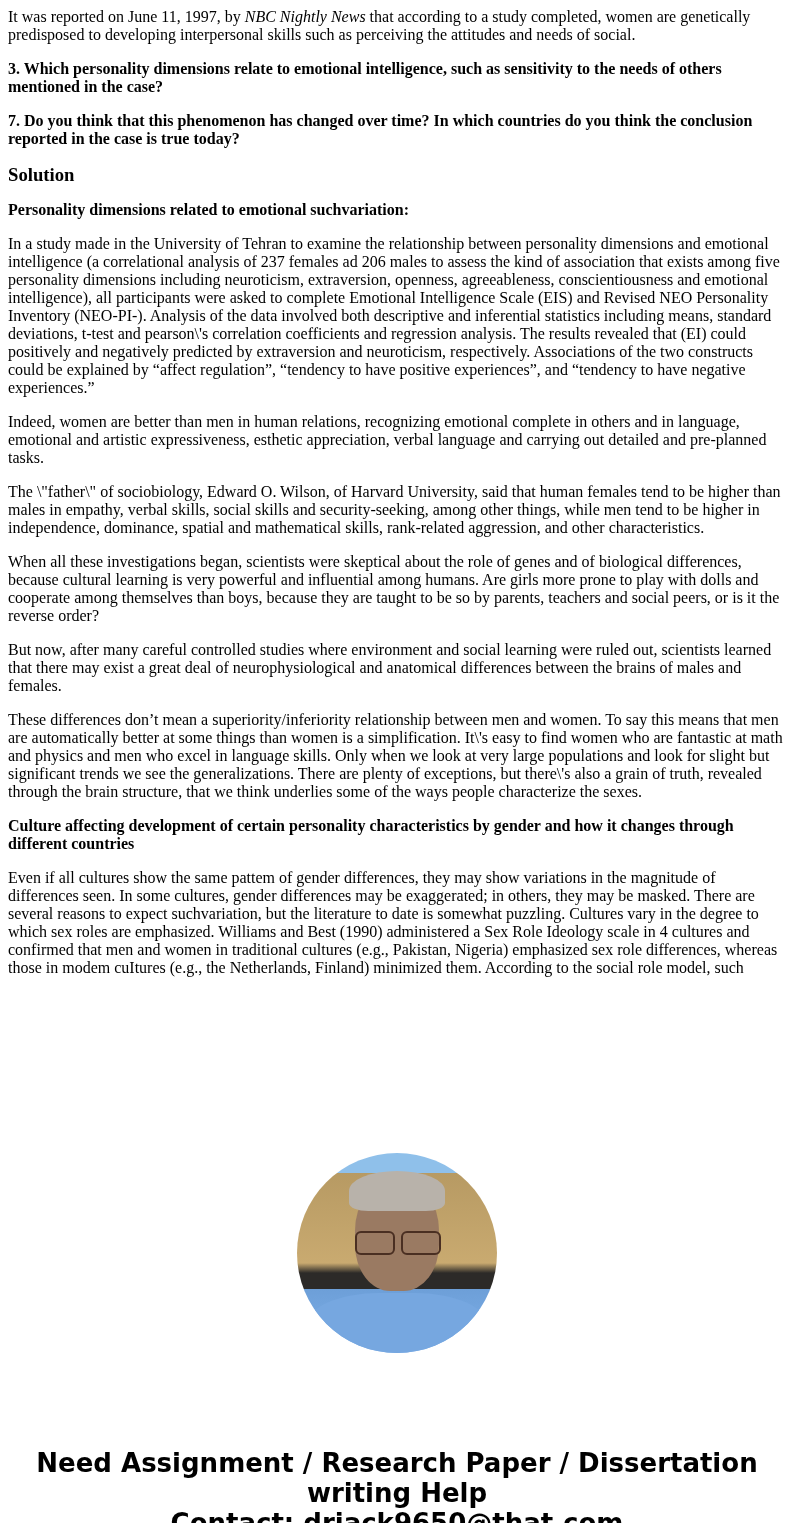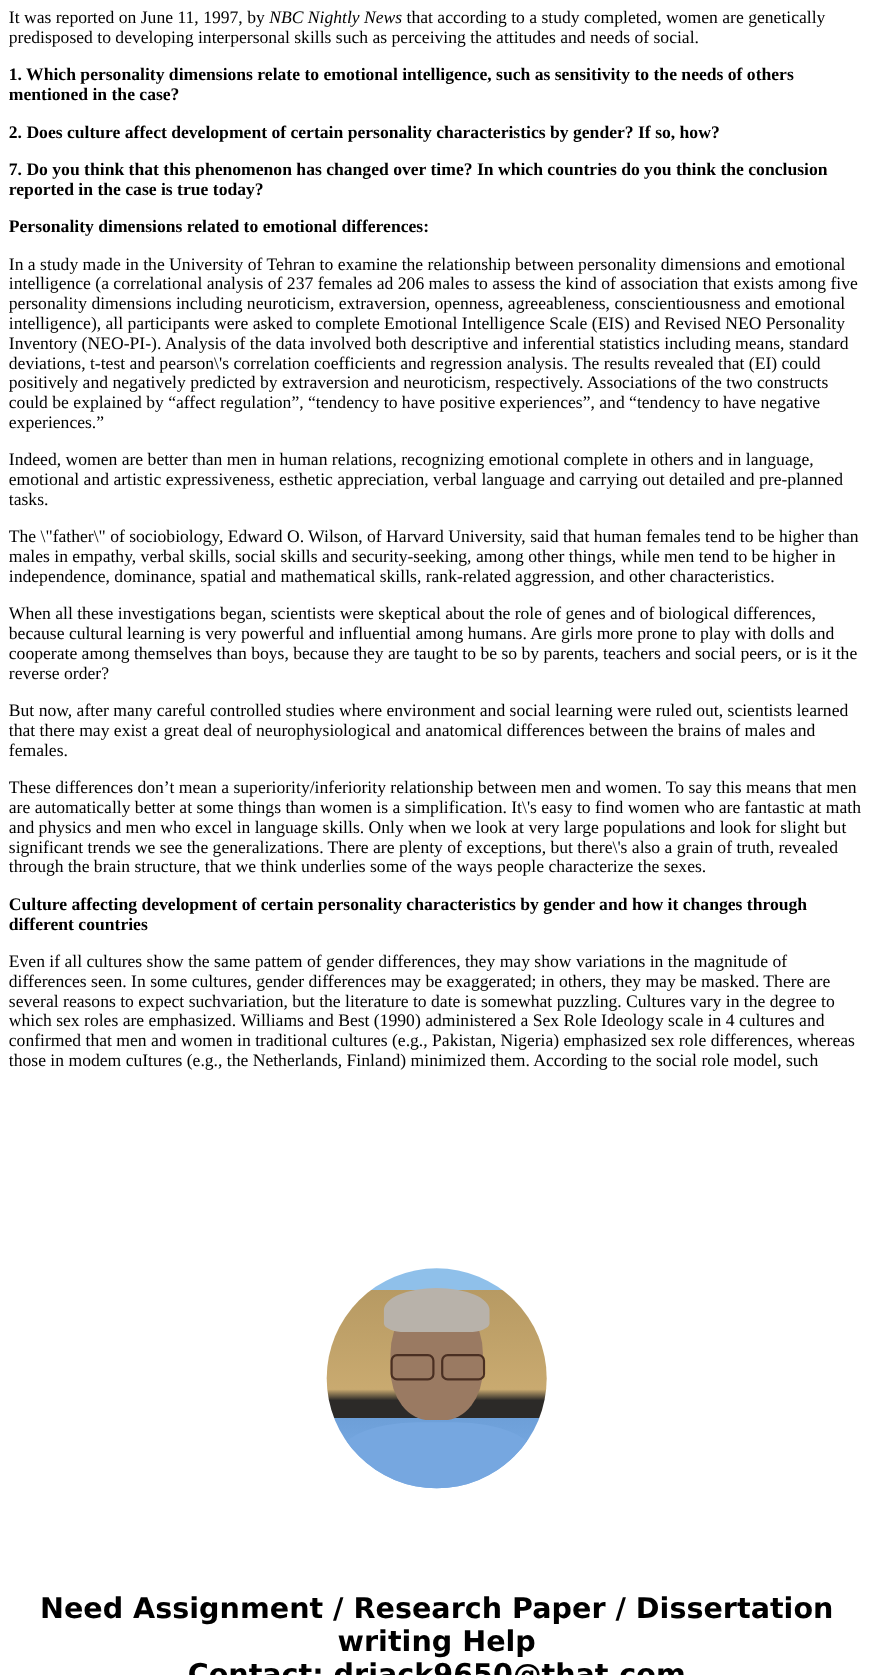--- a/index.html
+++ b/index.html
@@ -47,7 +47,7 @@
 <div class="content">
   <p class="first"><span>It was reported on June 11, 1997, by </span><em>NBC Nightly News</em><span> that according to a study completed, women are genetically predisposed to developing interpersonal skills such as perceiving the attitudes and needs of social.</span></p>
 
-  <p><strong>1. Which personality dimensions relate to emotional intelligence, such as sensitivity to the needs of others mentioned in the case?</strong></p>
+  <p><strong>3. Which personality dimensions relate to emotional intelligence, such as sensitivity to the needs of others mentioned in the case?</strong></p>
   <p><strong>2. Does culture affect development of certain personality characteristics by gender? If so, how?</strong></p>
   <p><strong>7. Do you think that this phenomenon has changed over time? In which countries do you think the conclusion reported in the case is true today?</strong></p>
 

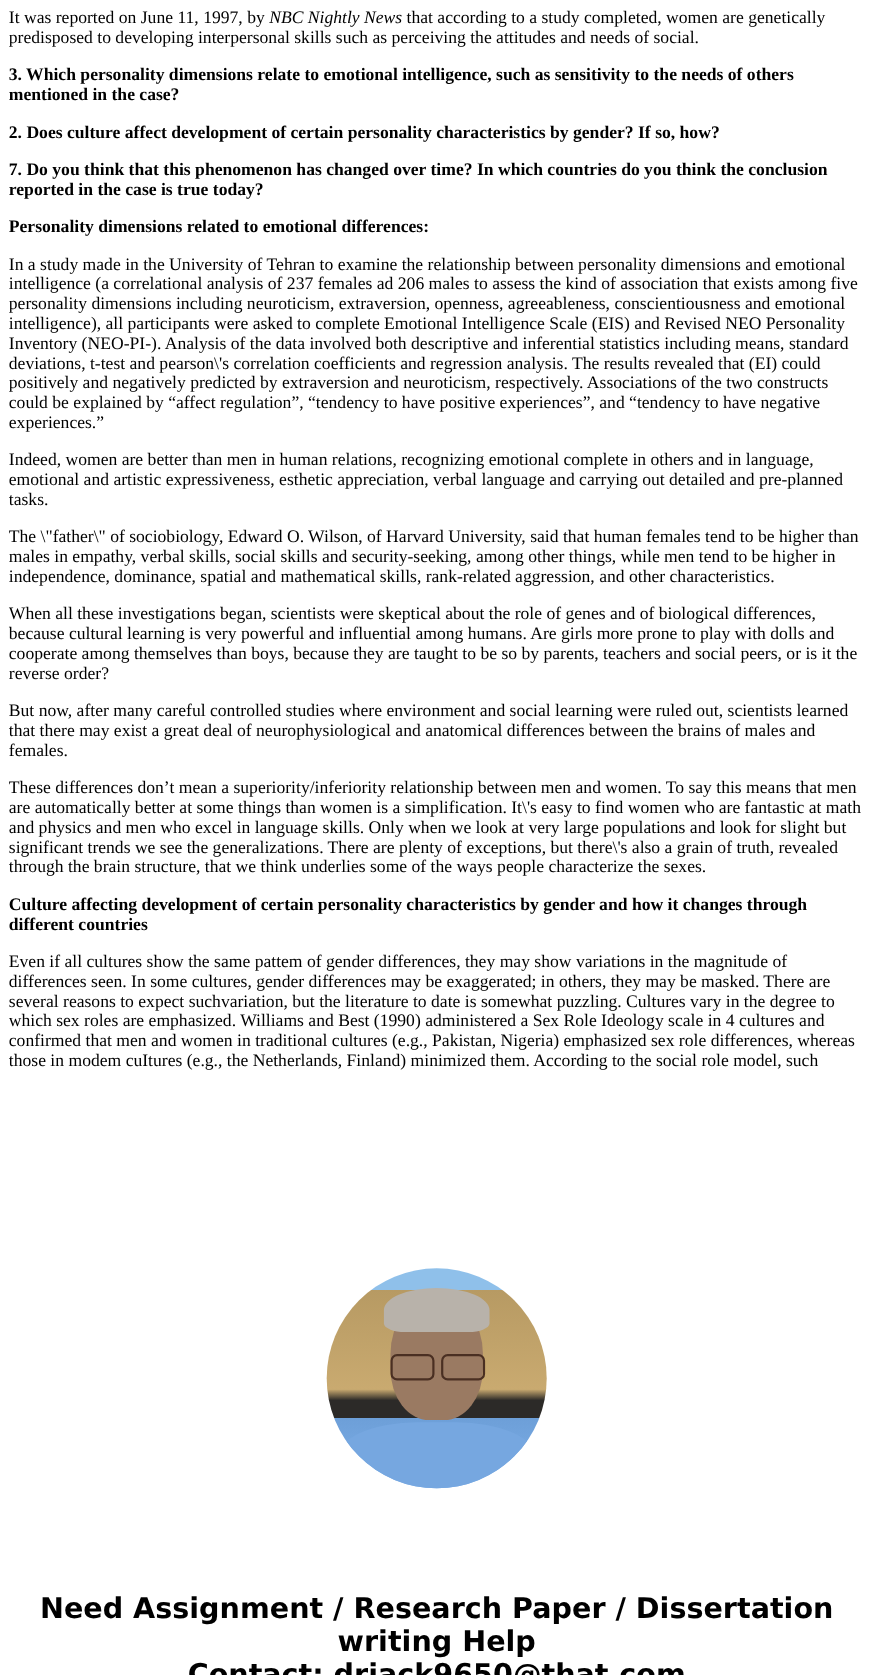--- a/index.html
+++ b/index.html
@@ -48,7 +48,6 @@
   <p class="first"><span>It was reported on June 11, 1997, by </span><em>NBC Nightly News</em><span> that according to a study completed, women are genetically predisposed to developing interpersonal skills such as perceiving the attitudes and needs of social.</span></p>
 
   <p><strong>3. Which personality dimensions relate to emotional intelligence, such as sensitivity to the needs of others mentioned in the case?</strong></p>
-  <p><strong>2. Does culture affect development of certain personality characteristics by gender? If so, how?</strong></p>
   <p><strong>7. Do you think that this phenomenon has changed over time? In which countries do you think the conclusion reported in the case is true today?</strong></p>
 
 

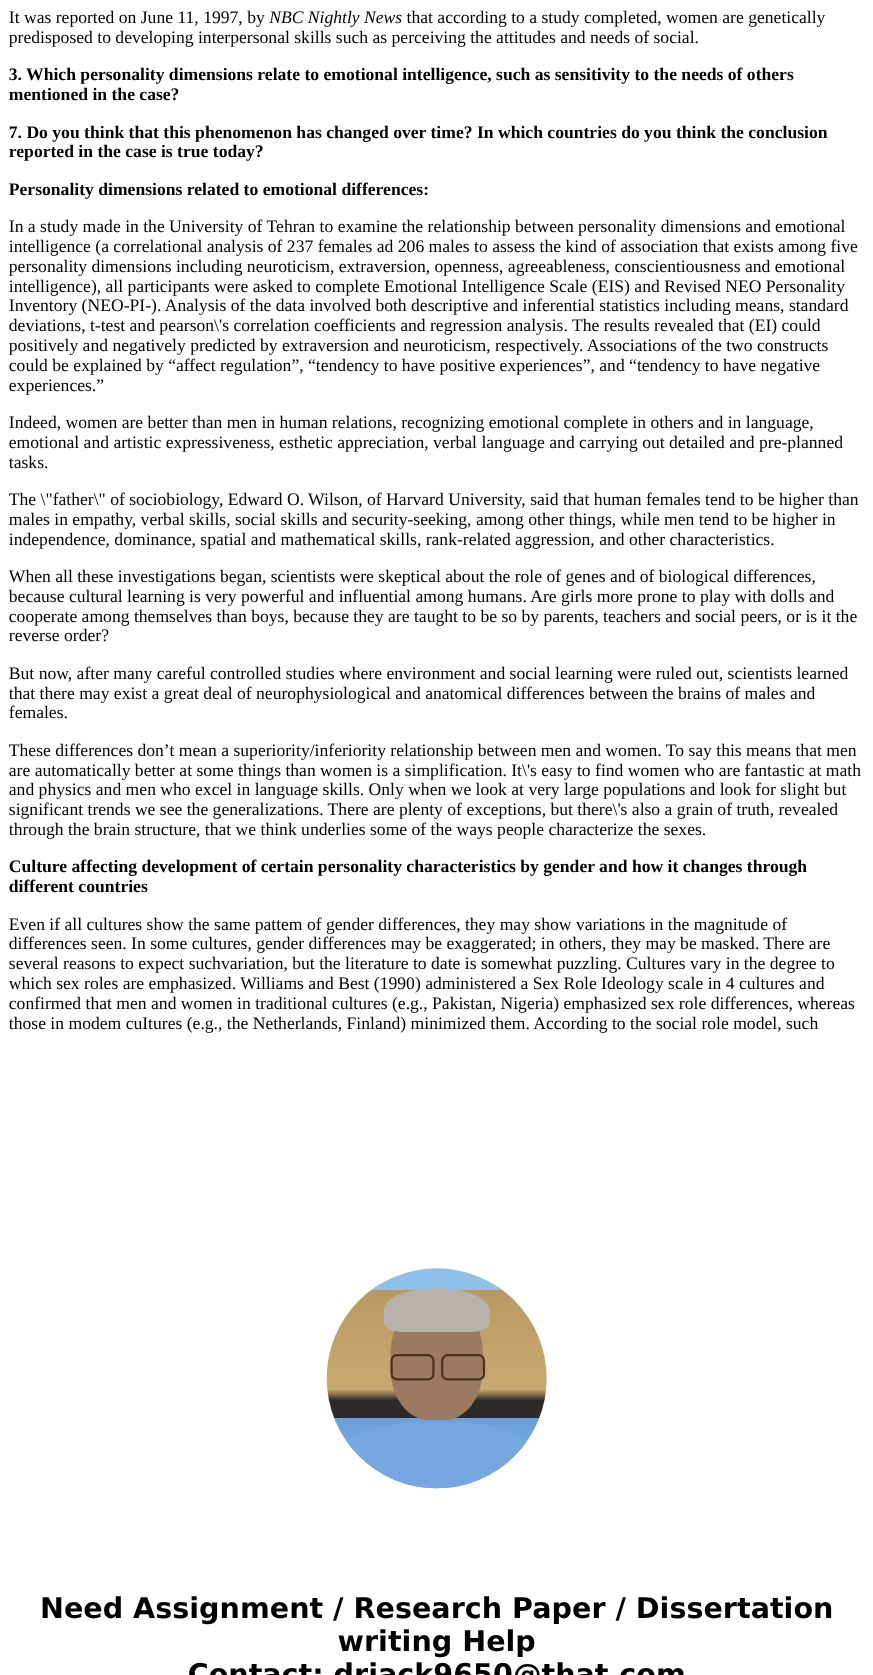--- a/index.html
+++ b/index.html
@@ -50,6 +50,7 @@
   <p><strong>3. Which personality dimensions relate to emotional intelligence, such as sensitivity to the needs of others mentioned in the case?</strong></p>
   <p><strong>7. Do you think that this phenomenon has changed over time? In which countries do you think the conclusion reported in the case is true today?</strong></p>
 
+  <h2>Solution</h2>
 
 
   <p><strong>Personality dimensions related to emotional differences:</strong></p>

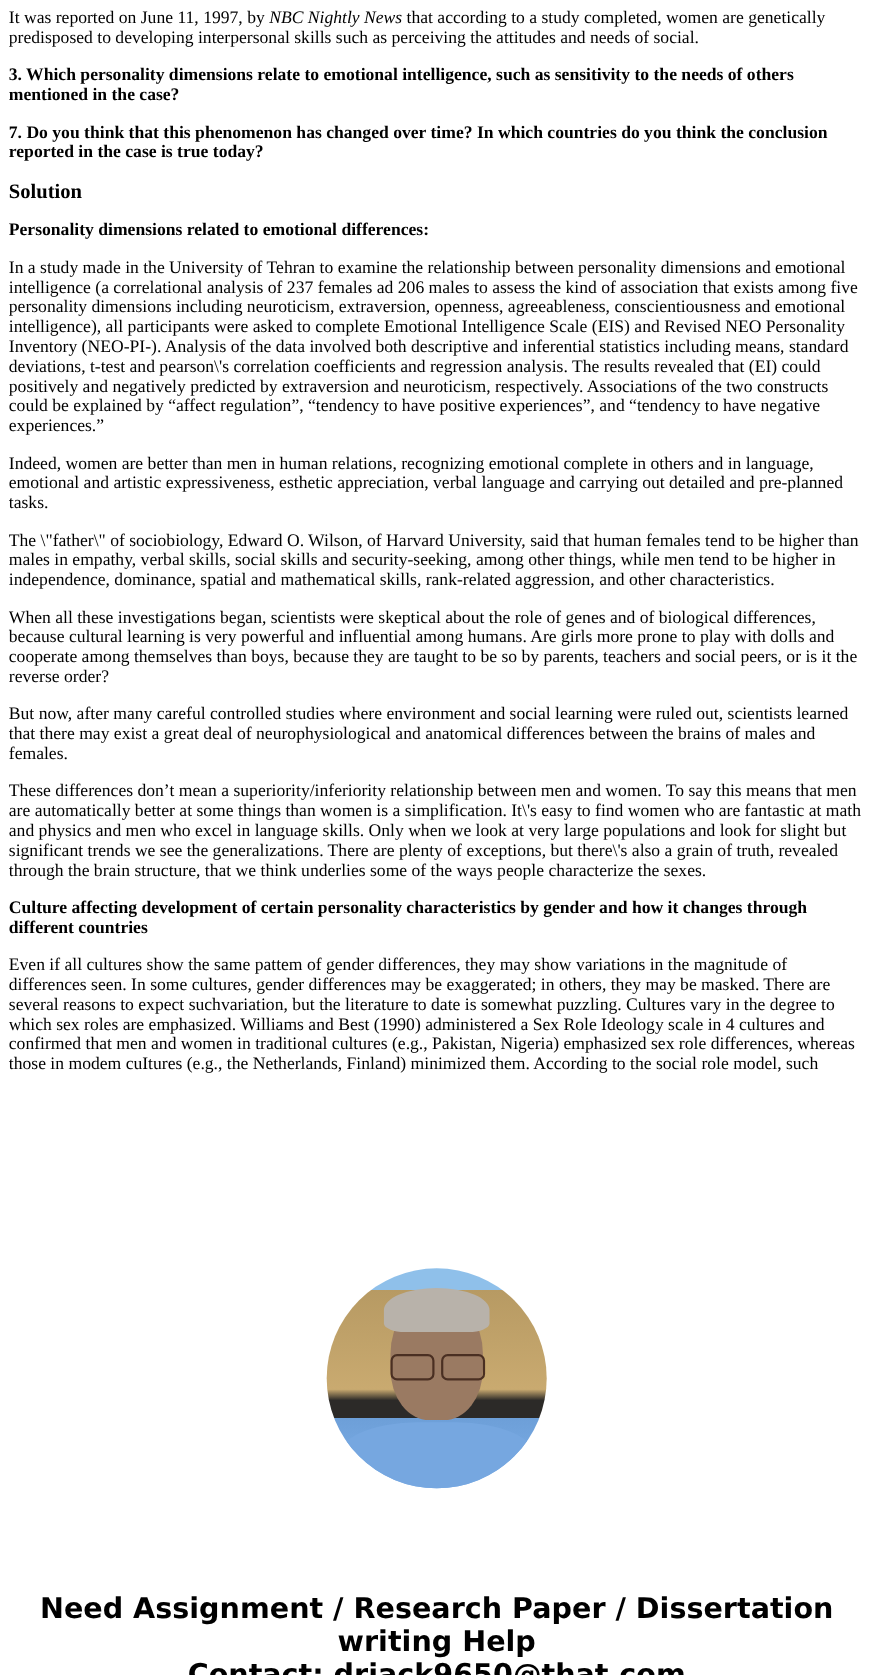--- a/index.html
+++ b/index.html
@@ -53,7 +53,7 @@
   <h2>Solution</h2>
 
 
-  <p><strong>Personality dimensions related to emotional differences:</strong></p>
+  <p><strong>Personality dimensions related to emotional suchvariation:</strong></p>
 
   <p>In a study made in the University of Tehran to examine the relationship between personality dimensions and emotional intelligence (a correlational analysis of 237 females ad 206 males to assess the kind of association that exists among five personality dimensions including neuroticism, extraversion, openness, agreeableness, conscientiousness and emotional intelligence), all participants were asked to complete Emotional Intelligence Scale (EIS) and Revised NEO Personality Inventory (NEO-PI-). Analysis of the data involved both descriptive and inferential statistics including means, standard deviations, t-test and pearson\'s correlation coefficients and regression analysis. The results revealed that (EI) could positively and negatively predicted by extraversion and neuroticism, respectively. Associations of the two constructs could be explained by “affect regulation”, “tendency to have positive experiences”, and “tendency to have negative experiences.”</p>
   <p>Indeed, women are better than men in human relations, recognizing emotional complete in others and in language, emotional and artistic expressiveness, esthetic appreciation, verbal language and carrying out detailed and pre-planned tasks.</p>

